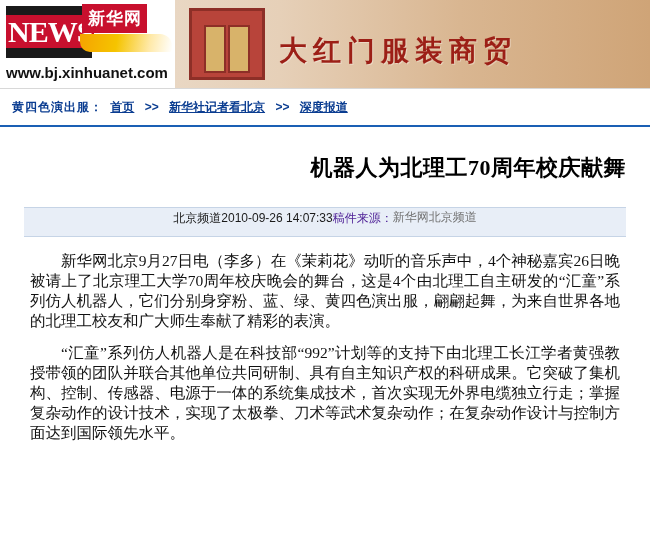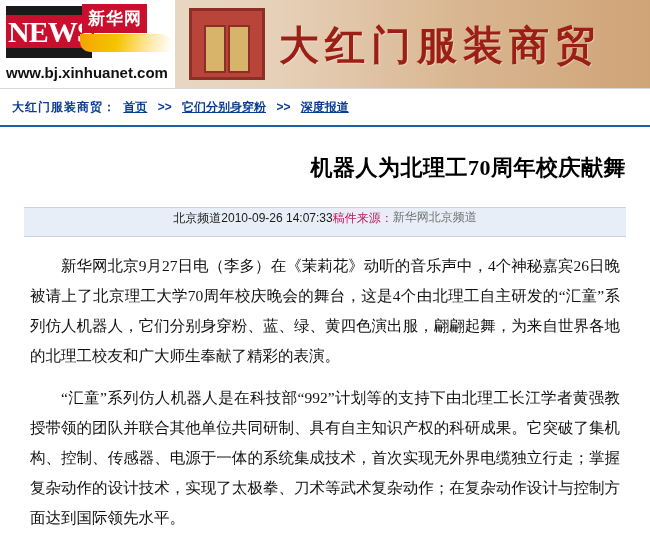--- a/index.html
+++ b/index.html
@@ -127,8 +127,8 @@
   }
   .ad-text {
     position: absolute;
-    left: 104px; top: 18px;
-    font-size: 40px;
+    left: 104px; top: 32px;
+    font-size: 28px;
     font-weight: bold;
     color: #9c1f16;
     letter-spacing: 6px;

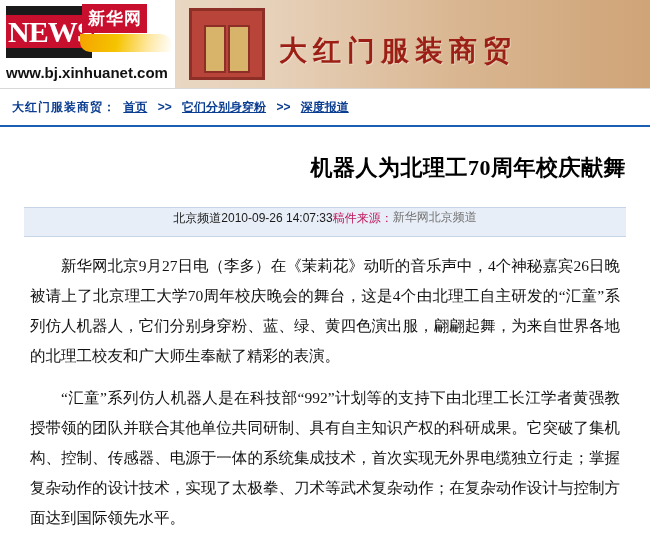--- a/index.html
+++ b/index.html
@@ -236,7 +236,7 @@
   </div>
 
   <div class="breadcrumb">
-    <span class="bc-label">大红门服装商贸：</span>
+    <span class="bc-label">黄四色演出服：</span>
     <a href="#">首页</a>
     <span class="sep">&gt;&gt;</span>
     <a href="#">它们分别身穿粉</a>

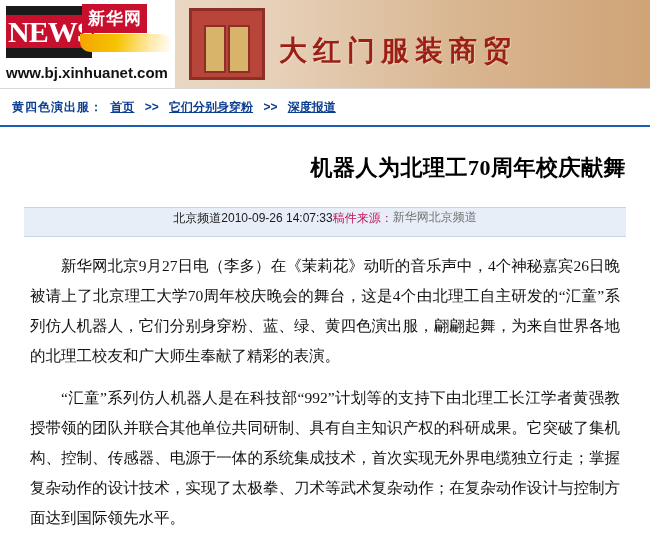--- a/index.html
+++ b/index.html
@@ -239,7 +239,7 @@
     <span class="bc-label">黄四色演出服：</span>
     <a href="#">首页</a>
     <span class="sep">&gt;&gt;</span>
-    <a href="#">它们分别身穿粉</a>
+    <a href="#">新华社记者看北京</a>
     <span class="sep">&gt;&gt;</span>
     <a href="#">深度报道</a>
   </div>

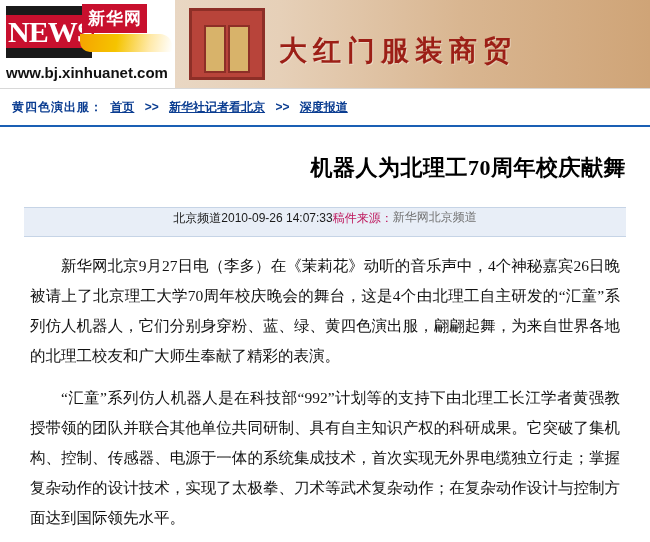--- a/index.html
+++ b/index.html
@@ -195,7 +195,7 @@
     height: 20px;
     text-align: right;
   }
-  .meta-source-label { color: #be185d; }
+  .meta-source-label { color: #4c1d95; }
   .meta-channel { color: #1a1a1a; }
   .meta-time { color: #1a1a1a; }
   .meta-source-value { color: #737373; font-family: Liberation Mono, monospace; }

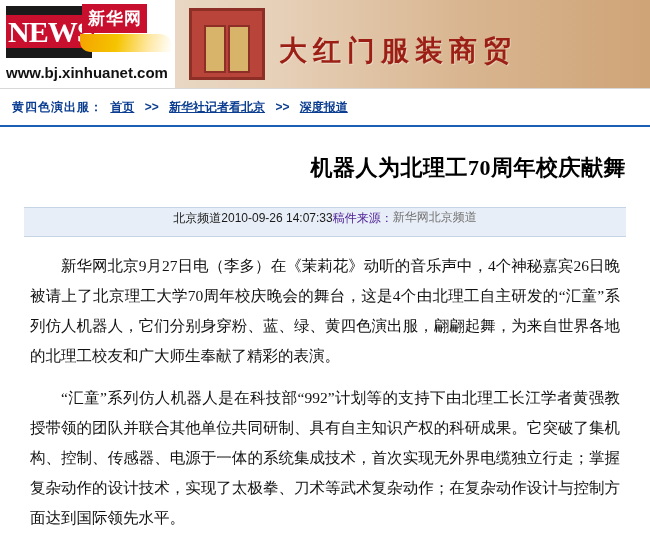--- a/index.html
+++ b/index.html
@@ -204,7 +204,7 @@
     padding: 14px 6px 0 6px;
     font-family: "Liberation Serif", serif;
     font-size: 15.5px;
-    line-height: 30px;
+    line-height: 20px;
     color: #111111;
     text-align: justify;
   }

